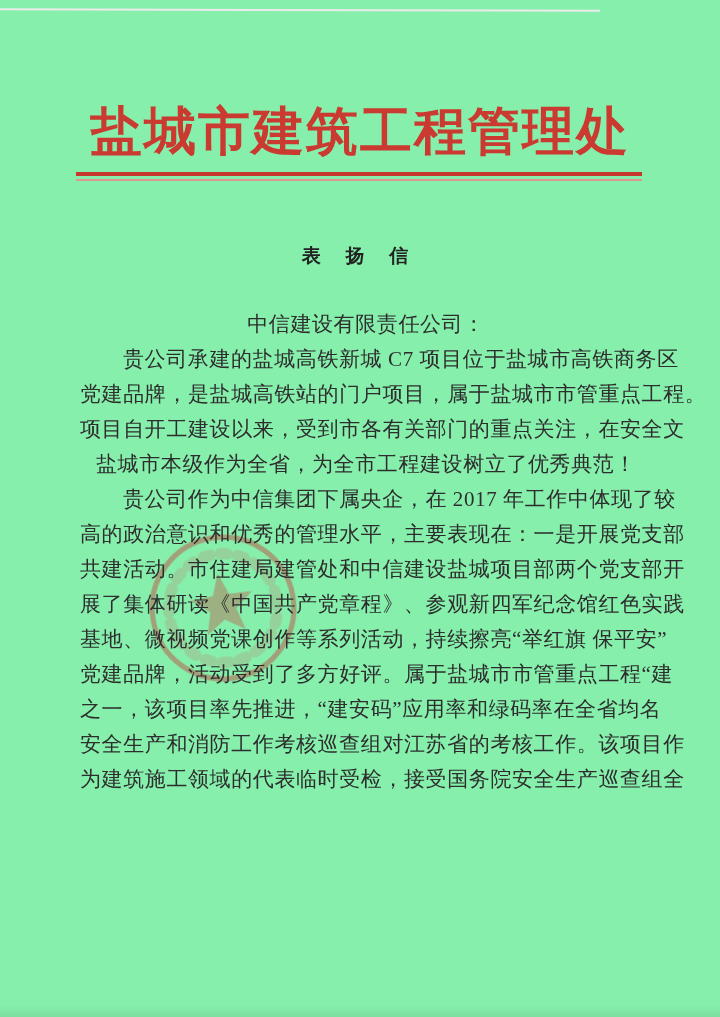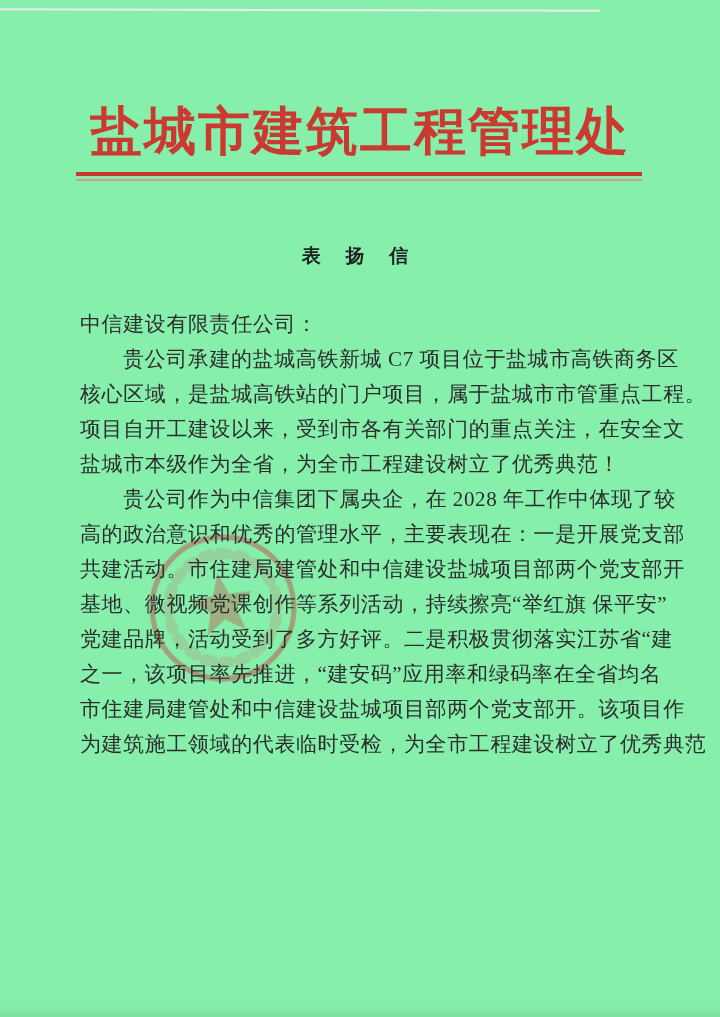--- a/index.html
+++ b/index.html
@@ -85,6 +85,7 @@
     font-size: 21px;
     color: #2d2d2d;
     z-index: 2;
+    text-align: center;
   }
   .line {
     height: 35px;

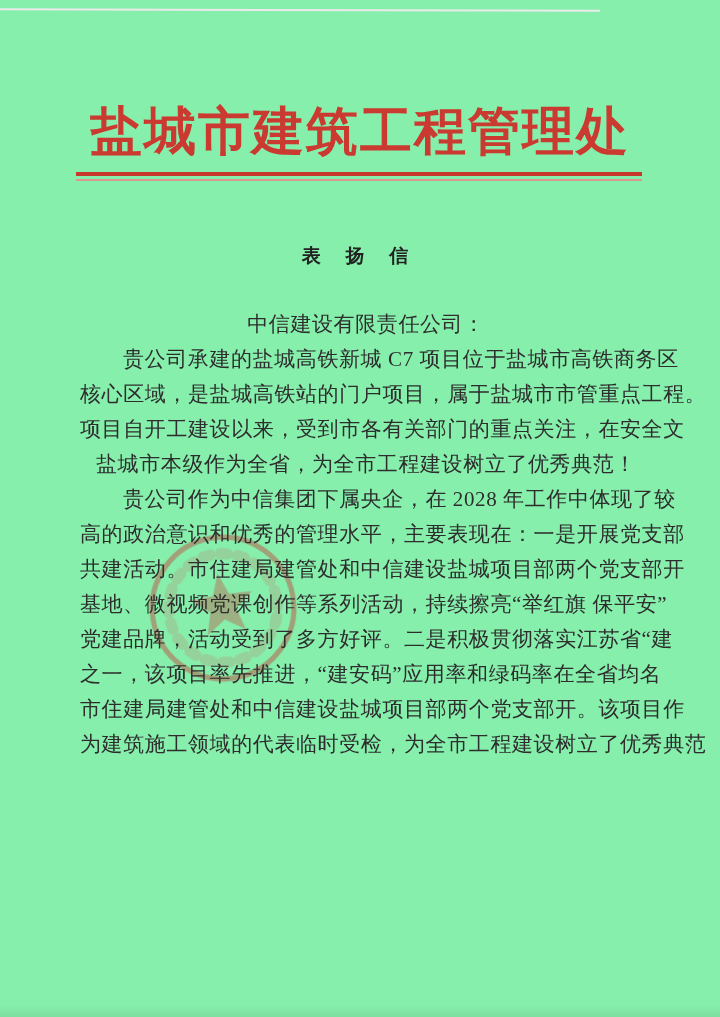--- a/index.html
+++ b/index.html
@@ -132,7 +132,7 @@
   <div class="body-text">
     <div class="line">中信建设有限责任公司：</div>
     <div class="line indent">贵公司承建的盐城高铁新城 C7 项目位于盐城市高铁商务区</div>
-    <div class="line">核心区域，是盐城高铁站的门户项目，属于盐城市市管重点工程。</div>
+    <div class="line">党建品牌，是盐城高铁站的门户项目，属于盐城市市管重点工程。</div>
     <div class="line">项目自开工建设以来，受到市各有关部门的重点关注，在安全文</div>
     <div class="line">盐城市本级作为全省，为全市工程建设树立了优秀典范！</div>
     <div class="line indent">贵公司作为中信集团下属央企，在 2028 年工作中体现了较</div>

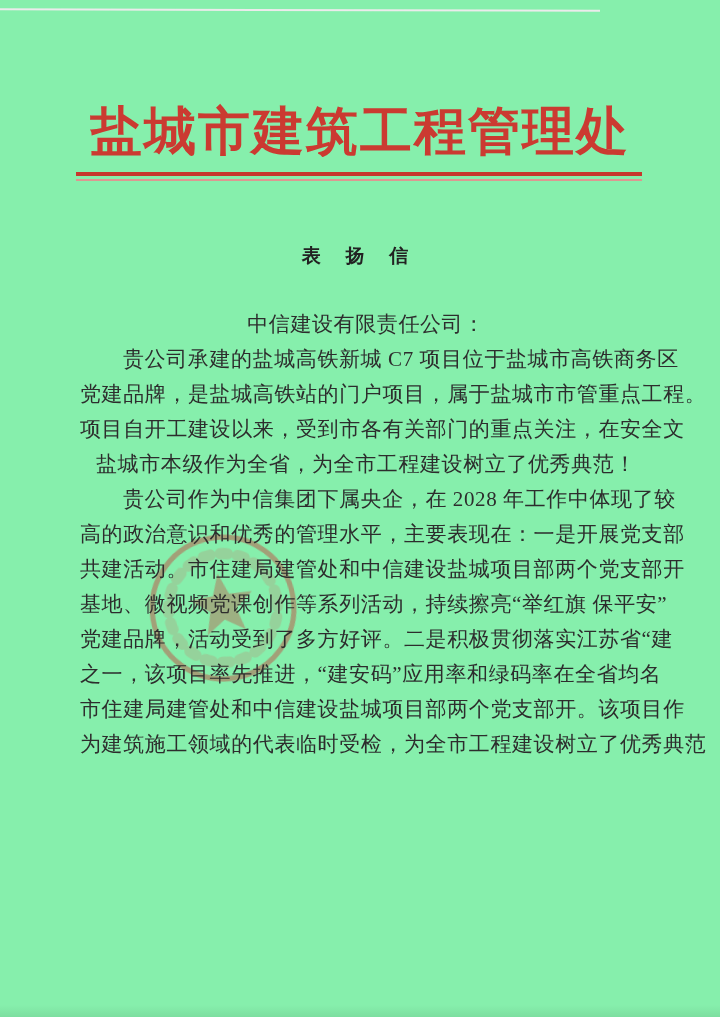--- a/index.html
+++ b/index.html
@@ -135,7 +135,7 @@
     <div class="line">党建品牌，是盐城高铁站的门户项目，属于盐城市市管重点工程。</div>
     <div class="line">项目自开工建设以来，受到市各有关部门的重点关注，在安全文</div>
     <div class="line">盐城市本级作为全省，为全市工程建设树立了优秀典范！</div>
-    <div class="line indent">贵公司作为中信集团下属央企，在 2028 年工作中体现了较</div>
+    <div class="line indent">贵公司作为中信集团下属央企，在 2017 年工作中体现了较</div>
     <div class="line">高的政治意识和优秀的管理水平，主要表现在：一是开展党支部</div>
     <div class="line">共建活动。市住建局建管处和中信建设盐城项目部两个党支部开</div>
     <div class="line">基地、微视频党课创作等系列活动，持续擦亮“举红旗 保平安”</div>

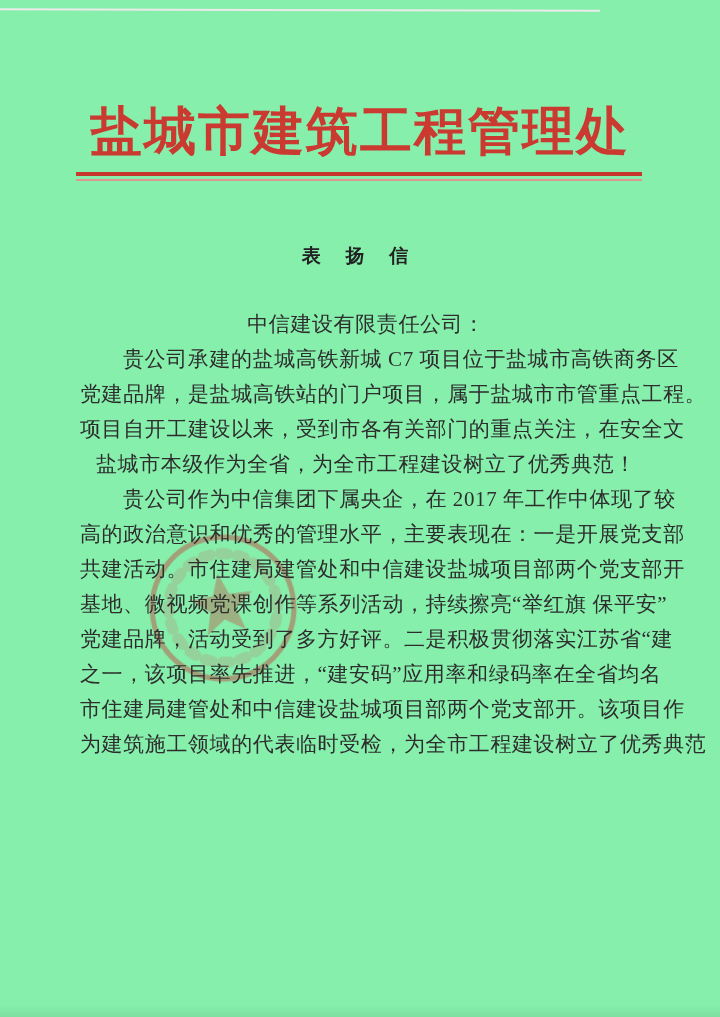--- a/index.html
+++ b/index.html
@@ -138,6 +138,7 @@
     <div class="line indent">贵公司作为中信集团下属央企，在 2017 年工作中体现了较</div>
     <div class="line">高的政治意识和优秀的管理水平，主要表现在：一是开展党支部</div>
     <div class="line">共建活动。市住建局建管处和中信建设盐城项目部两个党支部开</div>
+    <div class="line">展了集体研读《中国共产党章程》、参观新四军纪念馆红色实践</div>
     <div class="line">基地、微视频党课创作等系列活动，持续擦亮“举红旗 保平安”</div>
     <div class="line">党建品牌，活动受到了多方好评。二是积极贯彻落实江苏省“建</div>
     <div class="line">之一，该项目率先推进，“建安码”应用率和绿码率在全省均名</div>

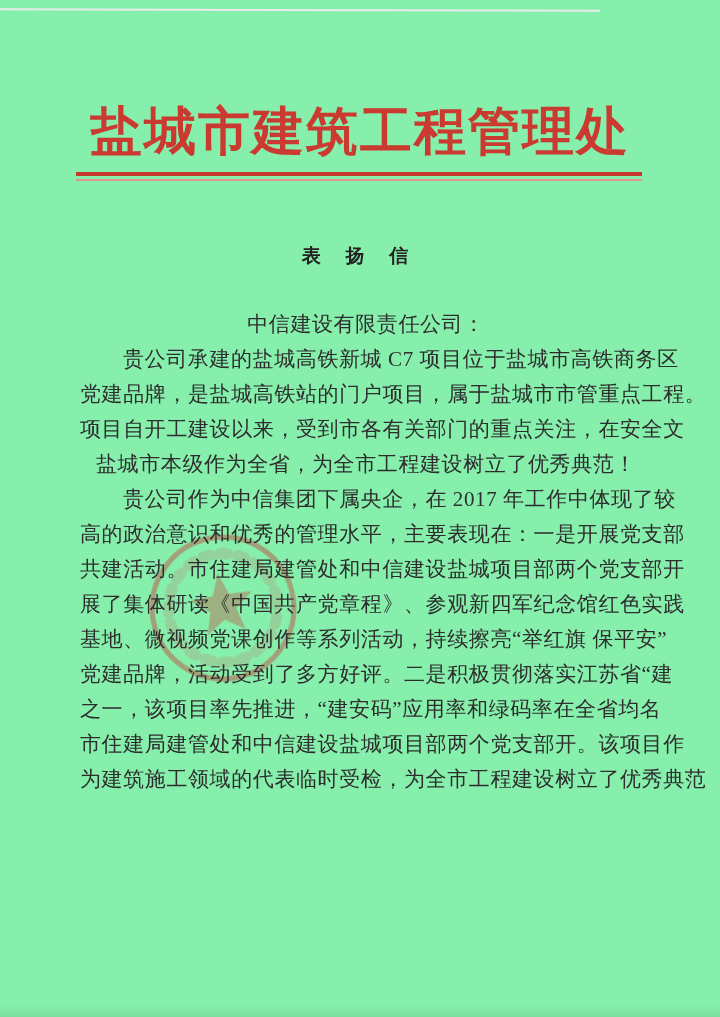--- a/index.html
+++ b/index.html
@@ -140,7 +140,7 @@
     <div class="line">共建活动。市住建局建管处和中信建设盐城项目部两个党支部开</div>
     <div class="line">展了集体研读《中国共产党章程》、参观新四军纪念馆红色实践</div>
     <div class="line">基地、微视频党课创作等系列活动，持续擦亮“举红旗 保平安”</div>
-    <div class="line">党建品牌，活动受到了多方好评。二是积极贯彻落实江苏省“建</div>
+    <div class="line">党建品牌，活动受到了多方好评。属于盐城市市管重点工程“建</div>
     <div class="line">之一，该项目率先推进，“建安码”应用率和绿码率在全省均名</div>
     <div class="line">市住建局建管处和中信建设盐城项目部两个党支部开。该项目作</div>
     <div class="line">为建筑施工领域的代表临时受检，为全市工程建设树立了优秀典范</div>

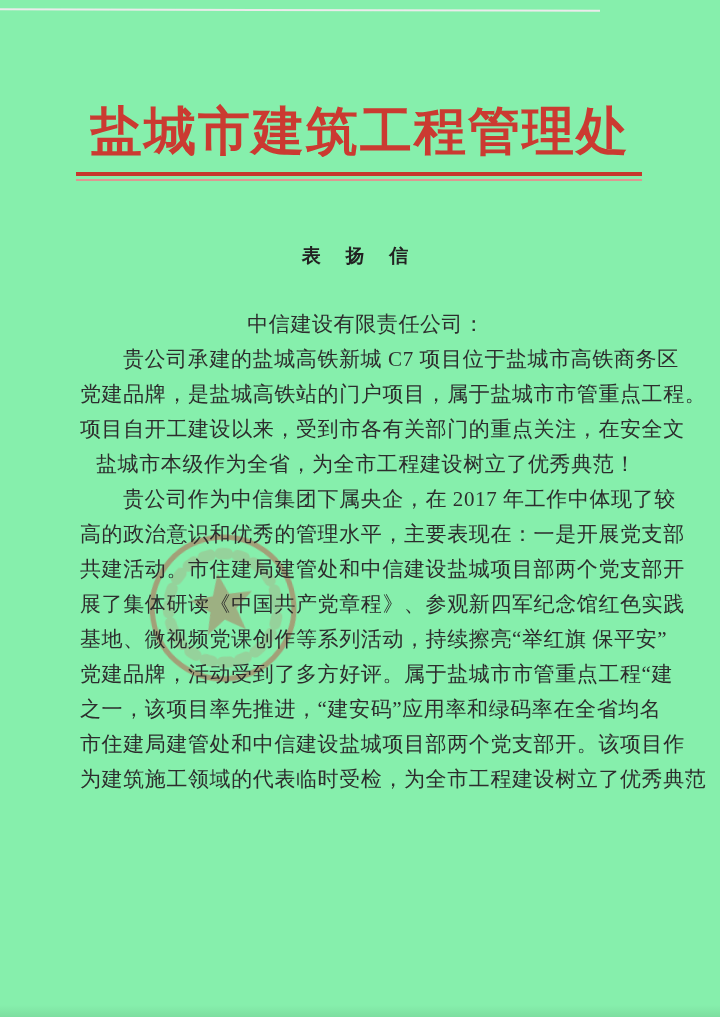--- a/index.html
+++ b/index.html
@@ -142,7 +142,7 @@
     <div class="line">基地、微视频党课创作等系列活动，持续擦亮“举红旗 保平安”</div>
     <div class="line">党建品牌，活动受到了多方好评。属于盐城市市管重点工程“建</div>
     <div class="line">之一，该项目率先推进，“建安码”应用率和绿码率在全省均名</div>
-    <div class="line">市住建局建管处和中信建设盐城项目部两个党支部开。该项目作</div>
+    <div class="line">安全生产和消防工作考核巡查组对江苏省的考核工作。该项目作</div>
     <div class="line">为建筑施工领域的代表临时受检，为全市工程建设树立了优秀典范</div>
   </div>
 

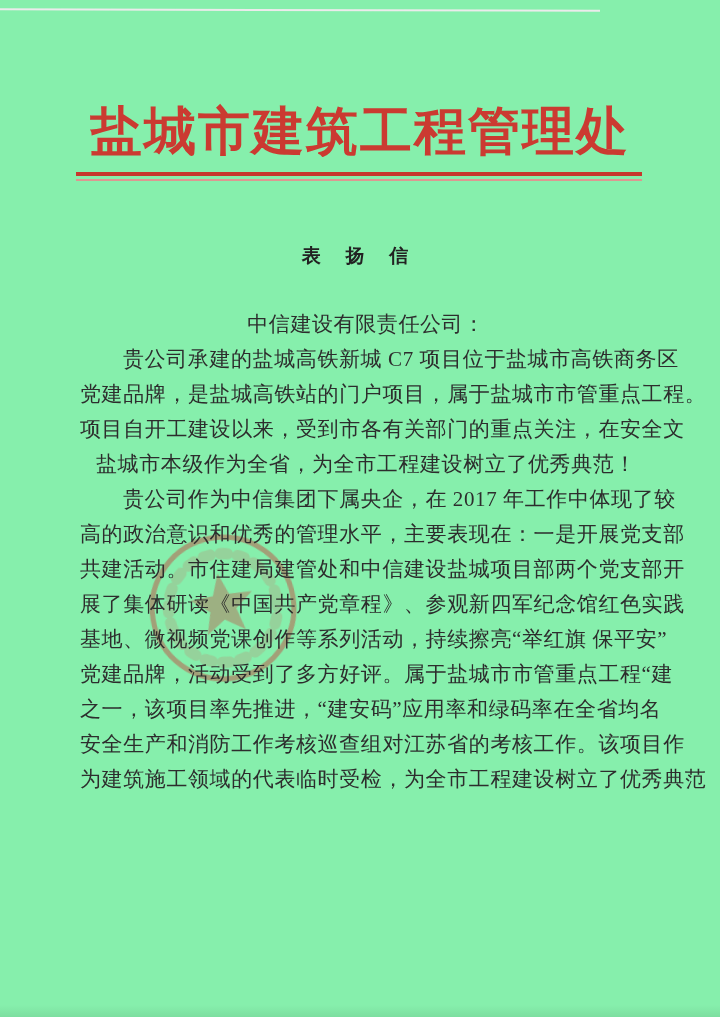--- a/index.html
+++ b/index.html
@@ -143,7 +143,7 @@
     <div class="line">党建品牌，活动受到了多方好评。属于盐城市市管重点工程“建</div>
     <div class="line">之一，该项目率先推进，“建安码”应用率和绿码率在全省均名</div>
     <div class="line">安全生产和消防工作考核巡查组对江苏省的考核工作。该项目作</div>
-    <div class="line">为建筑施工领域的代表临时受检，为全市工程建设树立了优秀典范</div>
+    <div class="line">为建筑施工领域的代表临时受检，接受国务院安全生产巡查组全</div>
   </div>
 
   <div class="scan-shadow-bottom"></div>

